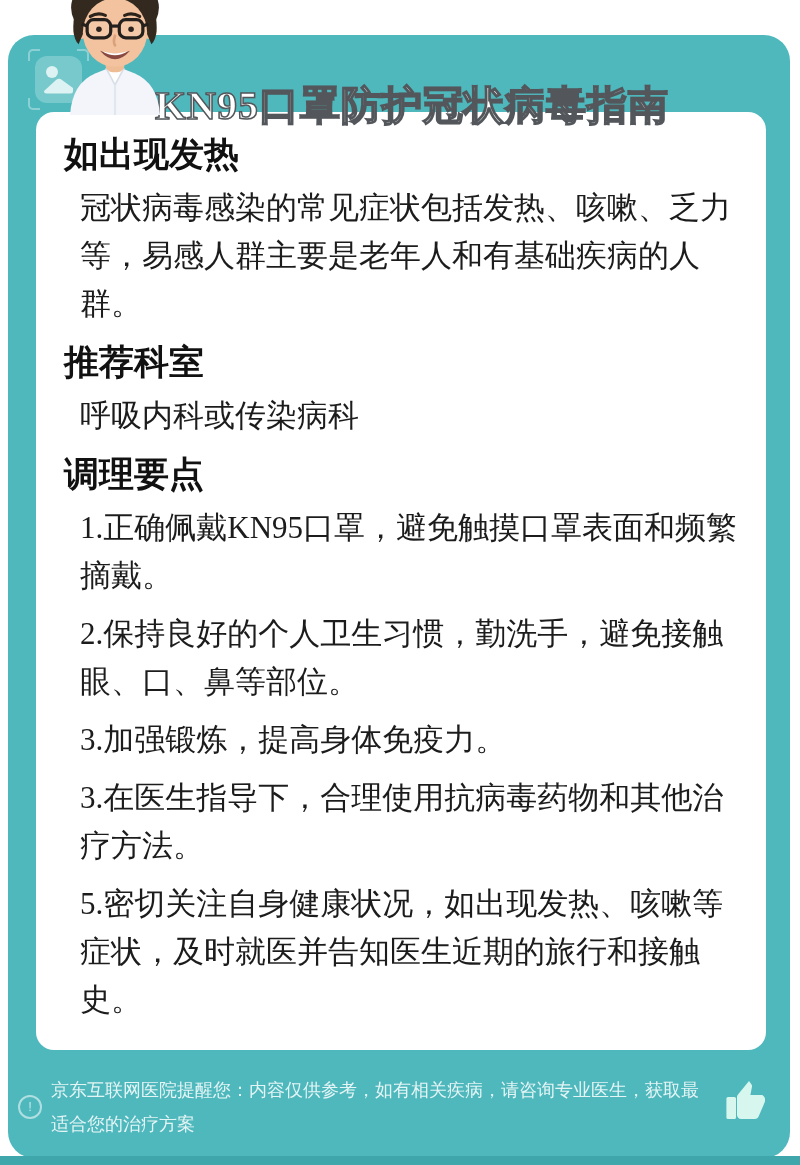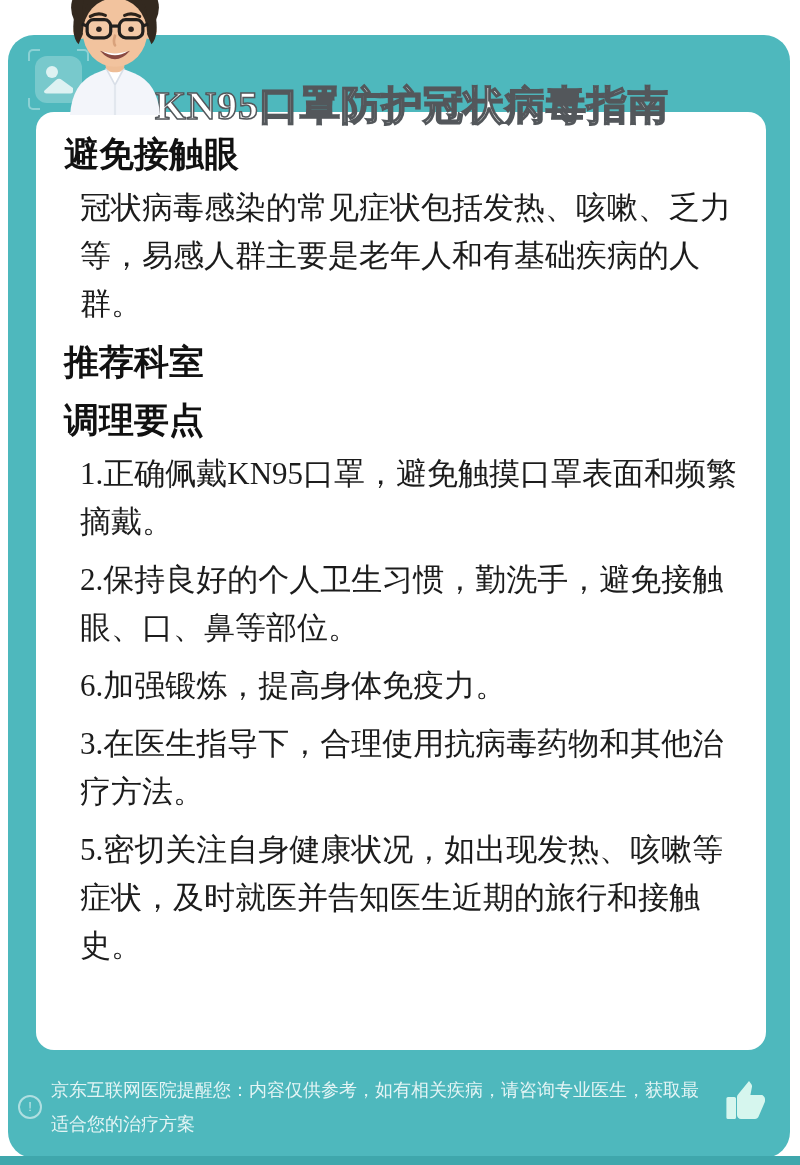--- a/index.html
+++ b/index.html
@@ -133,7 +133,7 @@
     <h1 class="title">KN95口罩防护冠状病毒指南</h1>
 
     <div class="card">
-      <h2>避免接触眼</h2>
+      <h2>如出现发热</h2>
       <p>冠状病毒感染的常见症状包括发热、咳嗽、乏力等，易感人群主要是老年人和有基础疾病的人群。</p>
 
       <h2>推荐科室</h2>

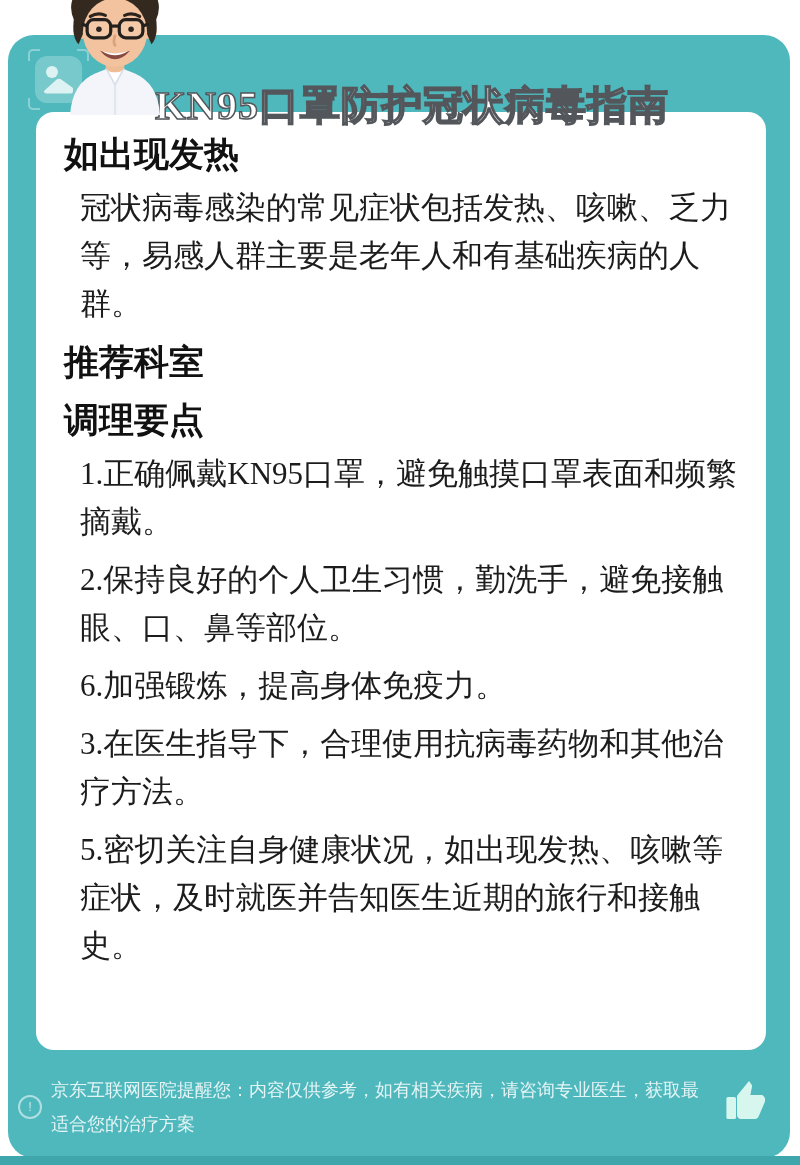--- a/index.html
+++ b/index.html
@@ -137,6 +137,7 @@
       <p>冠状病毒感染的常见症状包括发热、咳嗽、乏力等，易感人群主要是老年人和有基础疾病的人群。</p>
 
       <h2>推荐科室</h2>
+      <p>呼吸内科或传染病科</p>
 
       <h2>调理要点</h2>
       <p>1.正确佩戴KN95口罩，避免触摸口罩表面和频繁摘戴。</p>

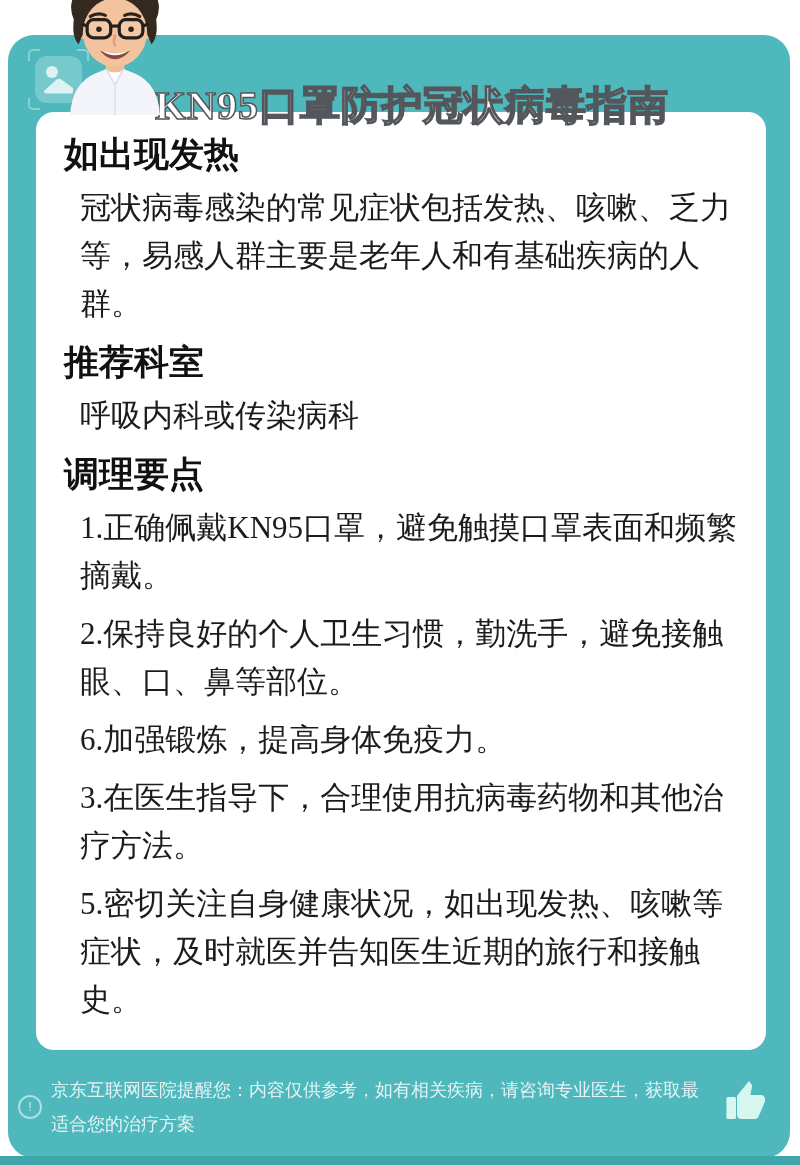--- a/index.html
+++ b/index.html
@@ -142,7 +142,7 @@
       <h2>调理要点</h2>
       <p>1.正确佩戴KN95口罩，避免触摸口罩表面和频繁摘戴。</p>
       <p>2.保持良好的个人卫生习惯，勤洗手，避免接触眼、口、鼻等部位。</p>
-      <p>6.加强锻炼，提高身体免疫力。</p>
+      <p>3.加强锻炼，提高身体免疫力。</p>
       <p>3.在医生指导下，合理使用抗病毒药物和其他治疗方法。</p>
       <p>5.密切关注自身健康状况，如出现发热、咳嗽等症状，及时就医并告知医生近期的旅行和接触史。</p>
     </div>

